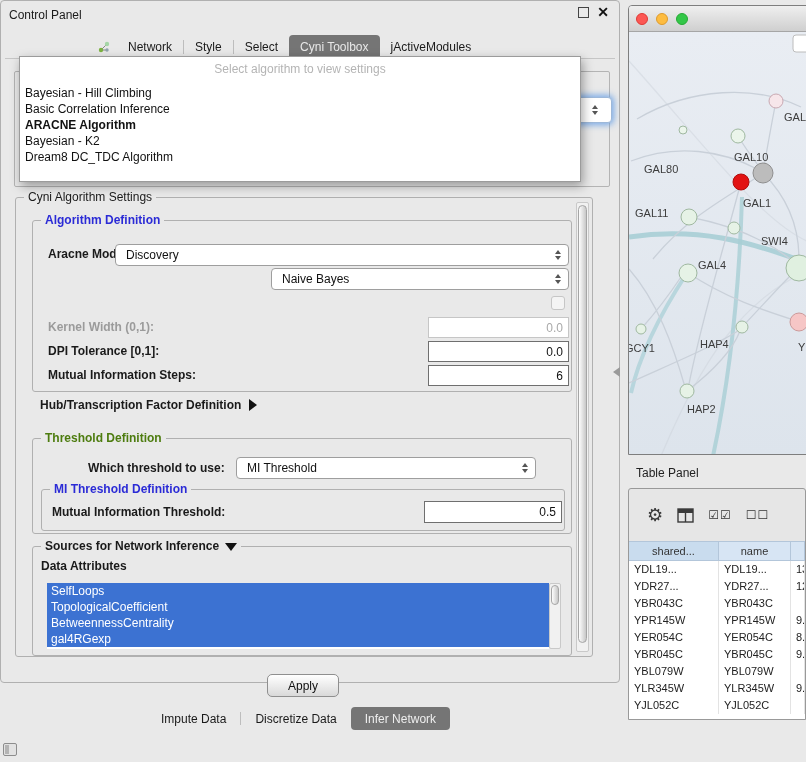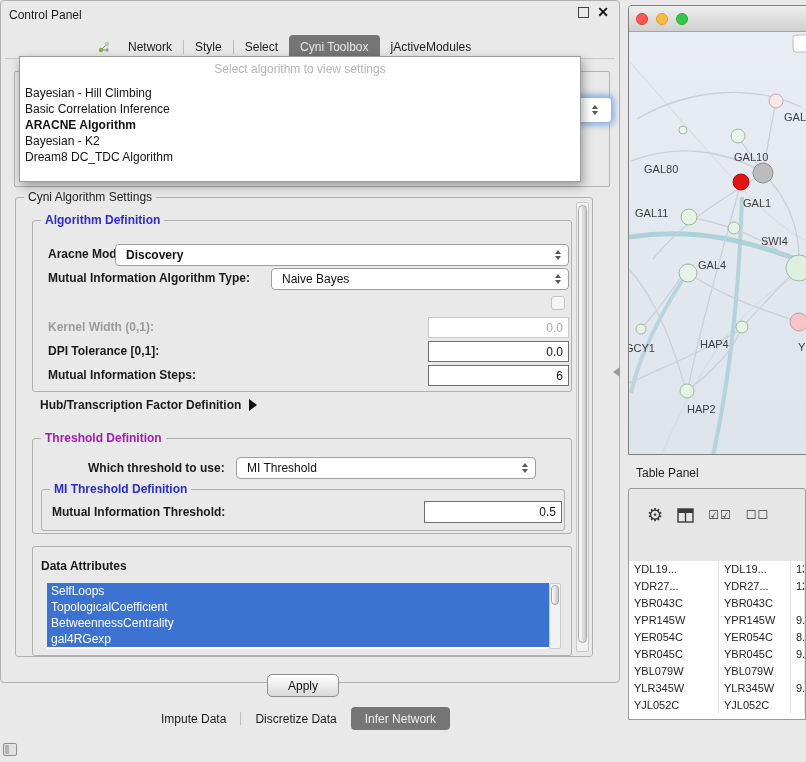--- a/index.html
+++ b/index.html
@@ -187,7 +187,7 @@
         <span class="gtitle blue">Algorithm Definition</span>
 
         <span class="flabel" style="left:15px; top:26px;">Aracne Mode:</span>
-        <div class="combo" style="left:82px; top:23px; width:454px; height:22px;font-weight:bold;">
+        <div class="combo" style="left:82px; top:23px; width:454px; height:22px;">
           <span>Discovery</span>
           <span class="arrows">
               <span class="tri-up"></span>

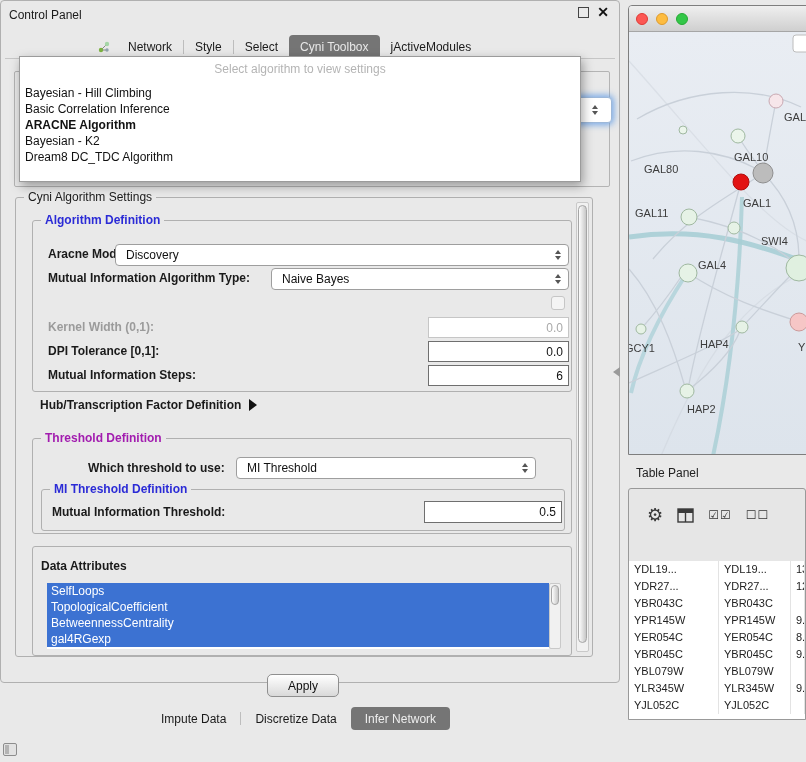--- a/index.html
+++ b/index.html
@@ -195,7 +195,6 @@
             </span>
         </div>
 
-        <span class="flabel" style="left:15px; top:50px;">Mutual Information Algorithm Type:</span>
         <div class="combo" style="left:238px; top:47px; width:298px; height:22px;">
           <span>Naive Bayes</span>
           <span class="arrows">

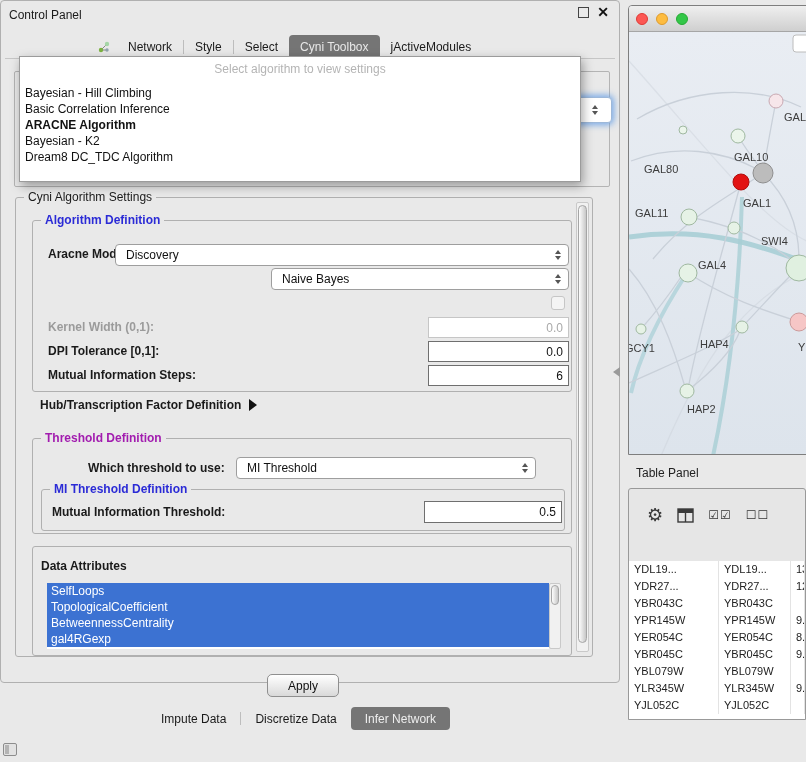--- a/index.html
+++ b/index.html
@@ -42,7 +42,7 @@
   .gtitle { position:absolute; top:-8px; left:8px; background:#e9e9e9; padding:0 4px; font-size:12px; color:#1a1a1a; white-space:nowrap; }
   .gtitle.bold { font-weight:bold; }
   .gtitle.blue { color:#2b2bd6; font-weight:bold; }
-  .gtitle.green { color:#a21caf; font-weight:bold; }
+  .gtitle.green { color:#4d7c0f; font-weight:bold; }
 
   .settings { left:14px; top:196px; width:578px; height:460px; overflow:visible; }
 

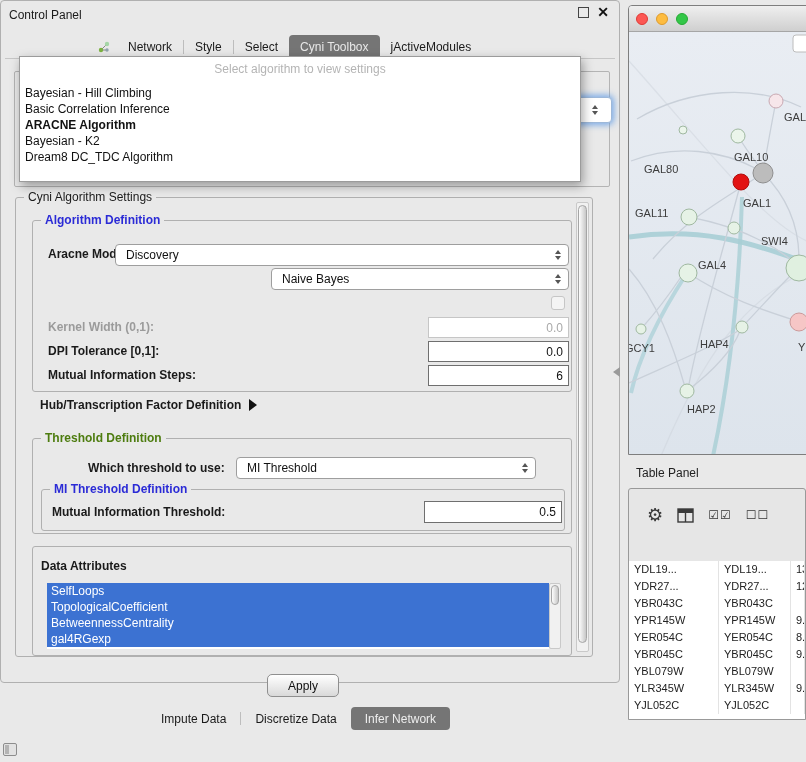--- a/index.html
+++ b/index.html
@@ -240,6 +240,9 @@
       </div>
 
       <div class="gbox" style="left:16px; top:348px; width:540px; height:110px;">
+        <span class="gtitle bold">
+          <span>Sources for Network Inference</span><span class="tri-down-lg"></span>
+        </span>
         <span class="attr-label">Data Attributes</span>
         <div class="attr-list">
           <div class="attr-item">SelfLoops</div>

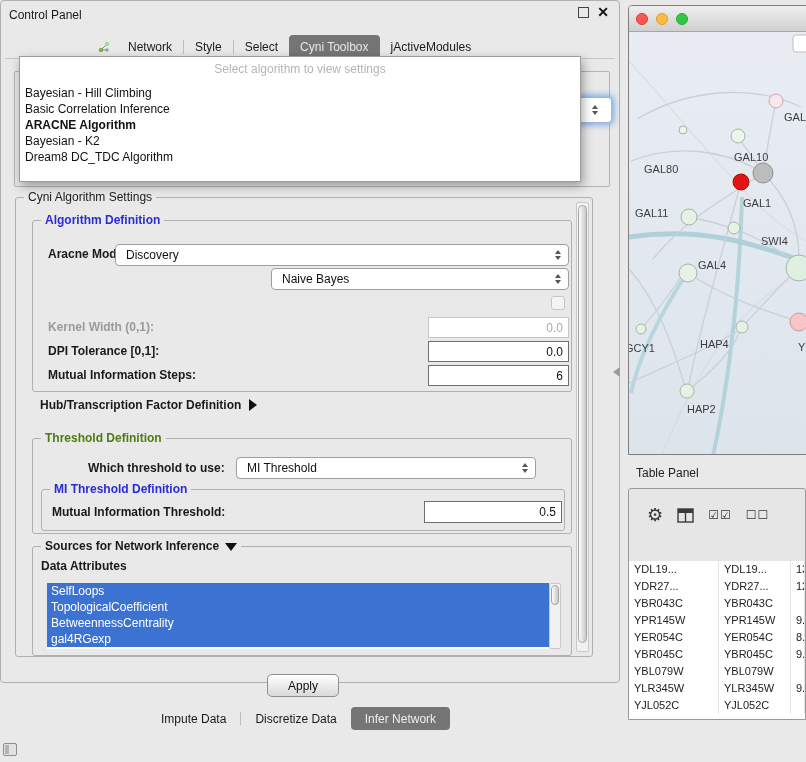--- a/index.html
+++ b/index.html
@@ -350,6 +350,11 @@
       <span class="checks">☑☑</span>
       <span class="checks">☐☐</span>
     </div>
+    <div class="tp-header">
+      <div class="th first">shared...</div>
+      <div class="th">name</div>
+      <div class="th"></div>
+    </div>
     <div class="tp-body">
       <div class="trow">
           <div class="td">YDL19...</div>

